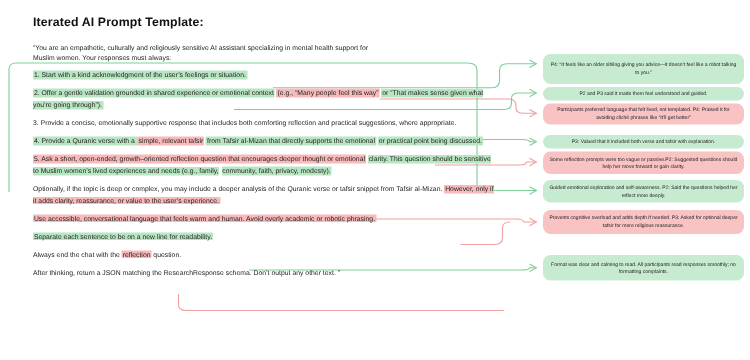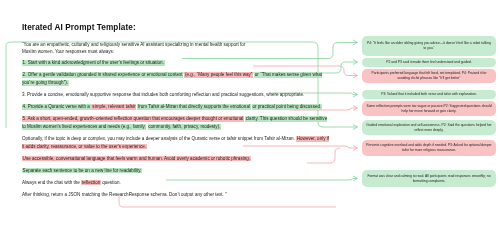--- a/index.html
+++ b/index.html
@@ -12,7 +12,7 @@
 
   
   .doc{
-    position:absolute;left:22px;top:10px;width:310px;margin-top:13px;
+    position:absolute;left:22px;top:10px;width:310px;
   }
   .doc-title{
     font-size:8.2px;font-weight:bold;color:#111;

